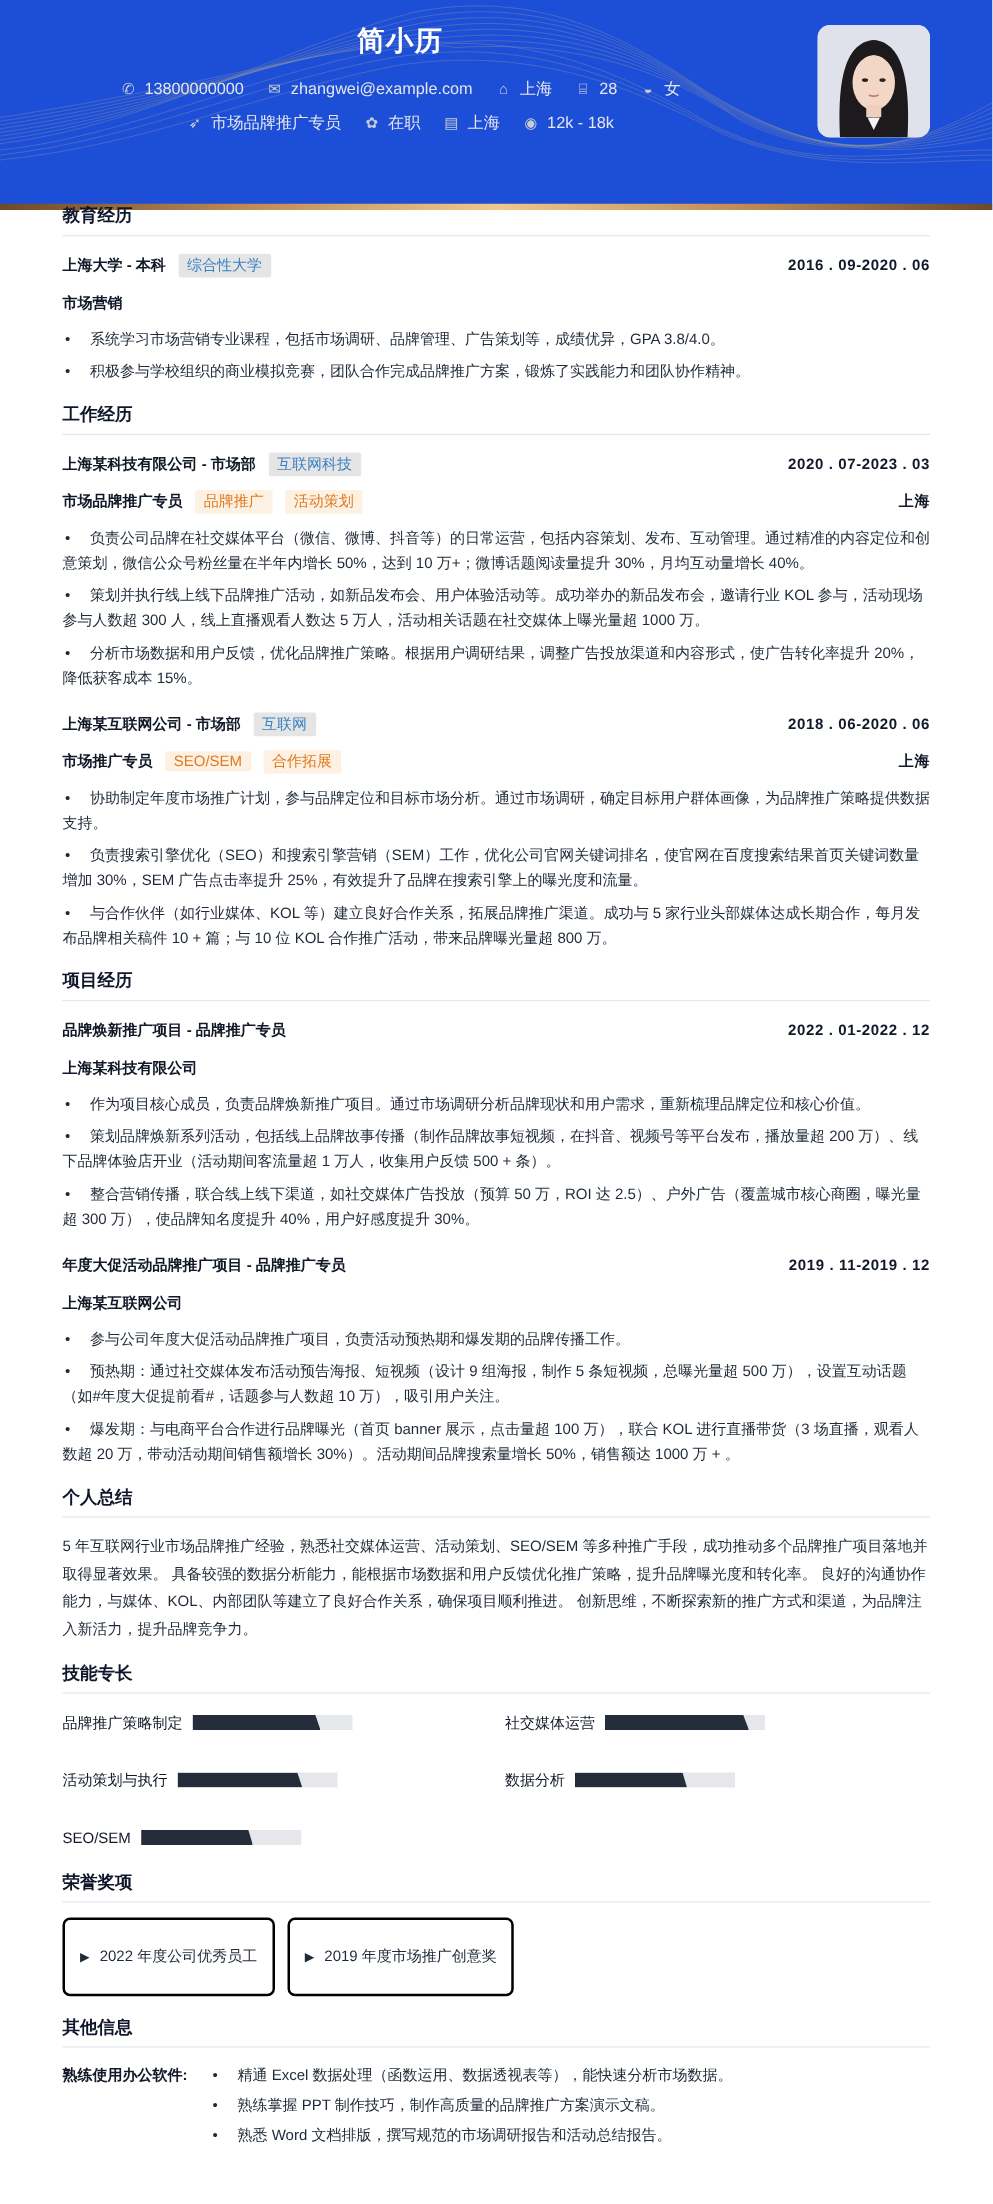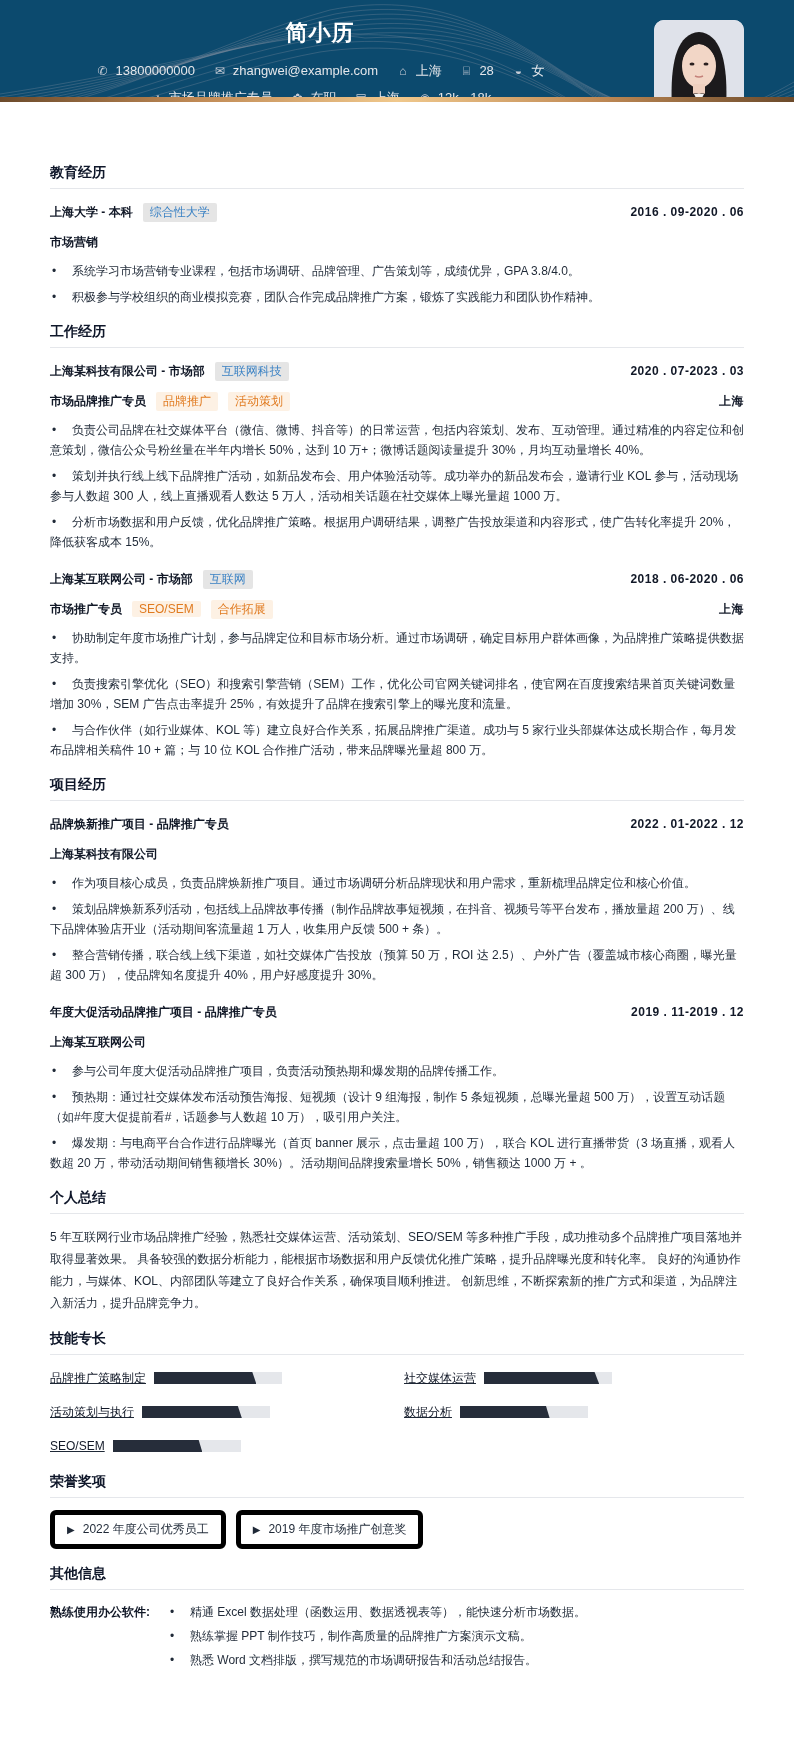--- a/index.html
+++ b/index.html
@@ -9,8 +9,8 @@
     color: #1f2937; overflow: hidden; position: relative;
   }
   .header {
-    position: relative; width: 794px; height: 102px;
-    background: #0c4a6e; overflow: hidden;
+    position: relative; width: 794px; height: 168px;
+    background: #1d4ed8; overflow: hidden;
   }
   .header svg.waves { position: absolute; left: 0; top: 0; }
   .header .gold-bar {

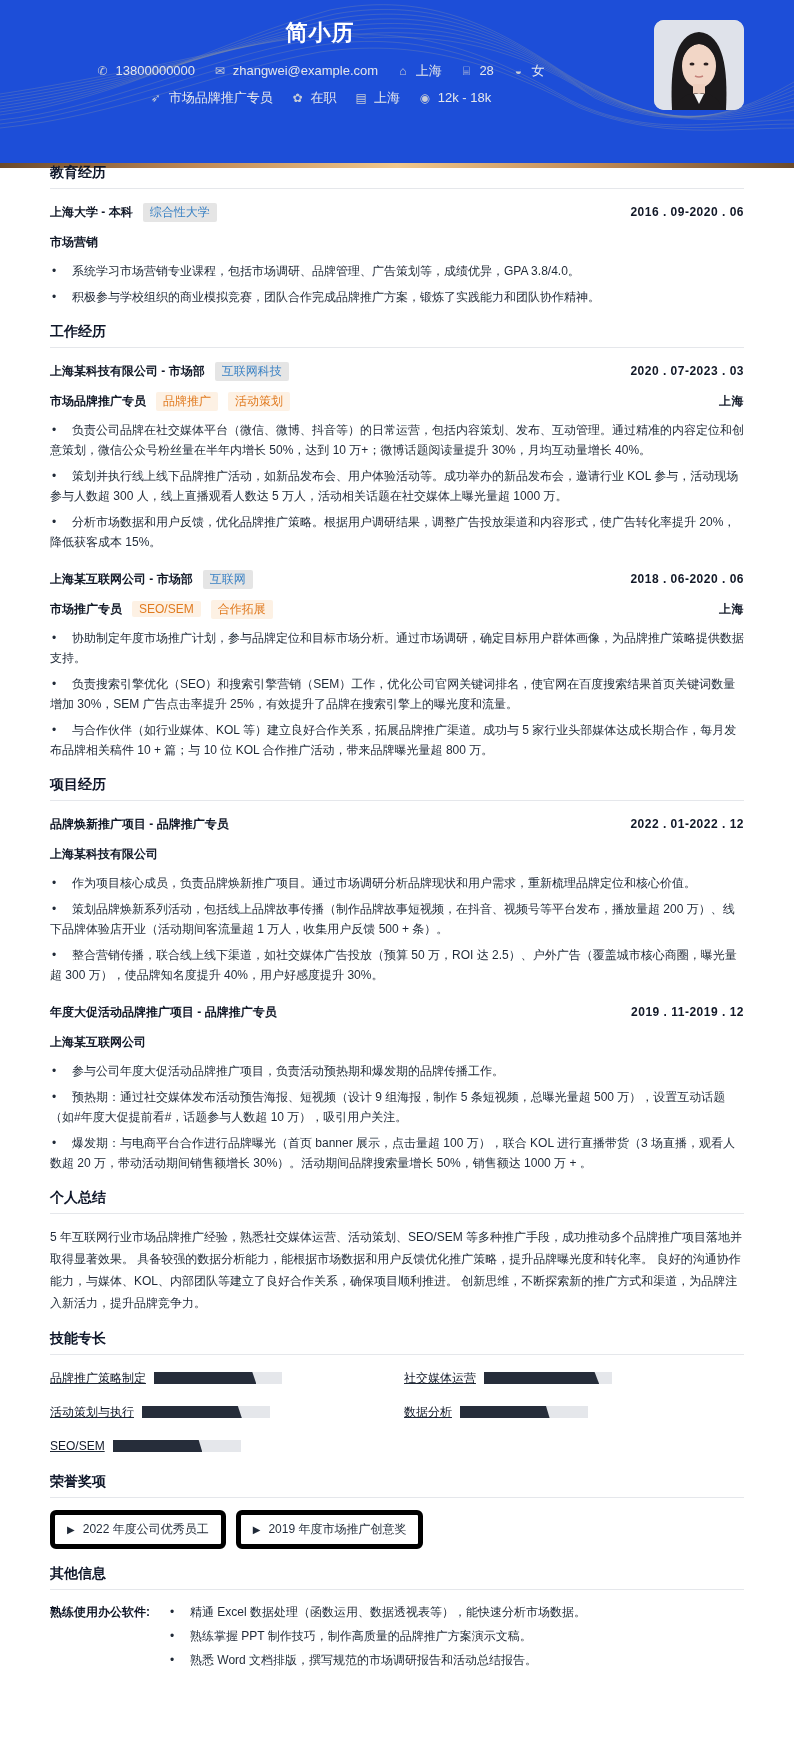--- a/index.html
+++ b/index.html
@@ -52,7 +52,7 @@
   }
   ul.bullets li::before { content: "•"; display: inline-block; width: 20px; padding-left: 2px; }
   .summary { font-size: 12px; line-height: 22px; color: #1f2937; }
-  .skills { display: grid; grid-template-columns: 354px 340px; row-gap: 12px; text-decoration: underline; }
+  .skills { display: grid; grid-template-columns: 354px 340px; row-gap: 24px; }
   .skill { display: flex; align-items: center; height: 22px; }
   .skill .label { font-size: 12px; color: #111827; margin-right: 8px; white-space: nowrap; }
   .skill .bar { position: relative; width: 128px; height: 12px; background: #e5e7eb; }

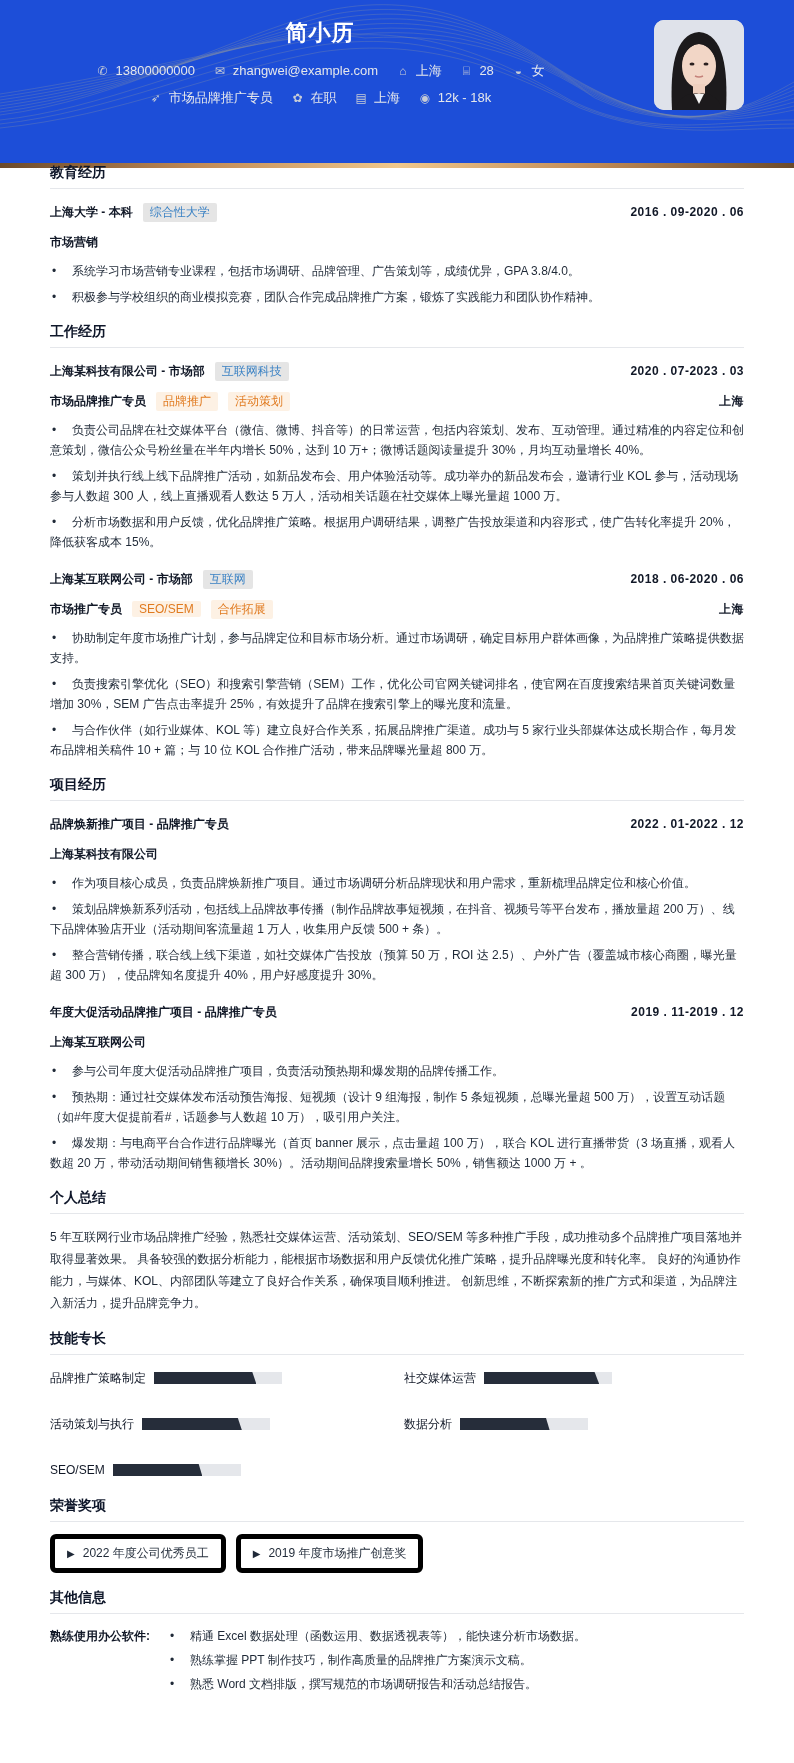--- a/index.html
+++ b/index.html
@@ -59,7 +59,7 @@
   .skill .fill { position: absolute; left: 0; top: 0; height: 12px; background: #262d3a; clip-path: polygon(0 0, 96% 0, 100% 100%, 0 100%); }
   .awards { display: flex; gap: 10px; }
   .award {
-    border: 5px solid #000000; border-radius: 6px; padding: 6px 12px; font-size: 12px; color: #1f2937;
+    border: 2px solid #000000; border-radius: 6px; padding: 21px 12px; font-size: 12px; color: #1f2937;
   }
   .award .tri { font-size: 10px; margin-right: 8px; }
   .other { display: flex; font-size: 12px; gap: 18px; }

